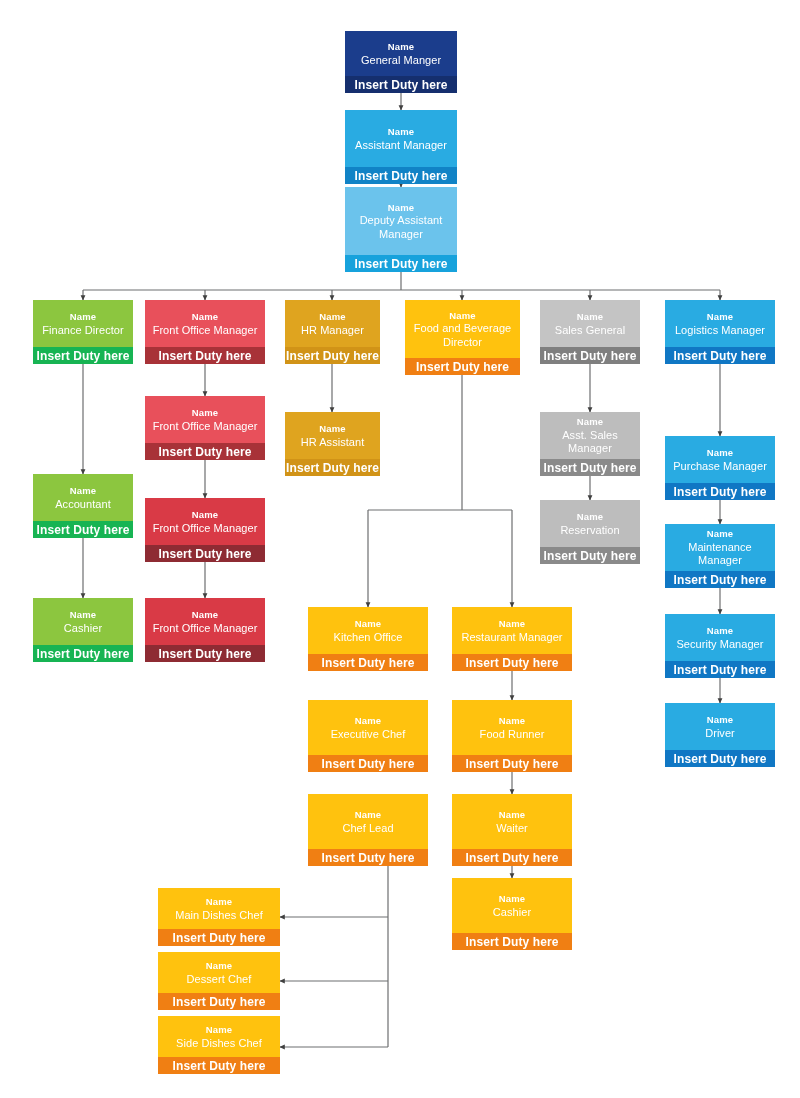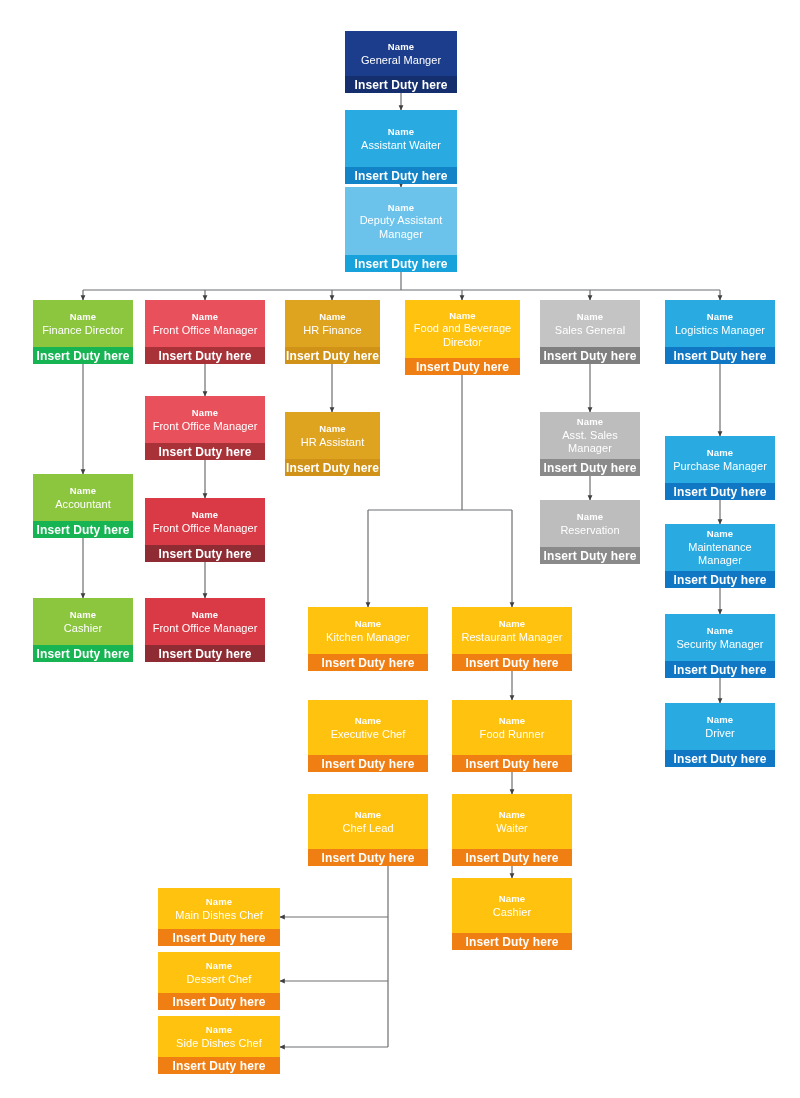--- a/index.html
+++ b/index.html
@@ -109,7 +109,7 @@
       <div class="node" style="left: 345px; top: 110px; width: 112px; height: 74px;">
         <div class="body" style="background: rgb(41, 171, 226);">
           <div class="title">Name</div>
-          <div class="role">Assistant Waiter</div>
+          <div class="role">Assistant Manager</div>
         </div>
         <div class="footer" style="background: rgb(17, 131, 198);">Insert Duty here</div>
       </div>

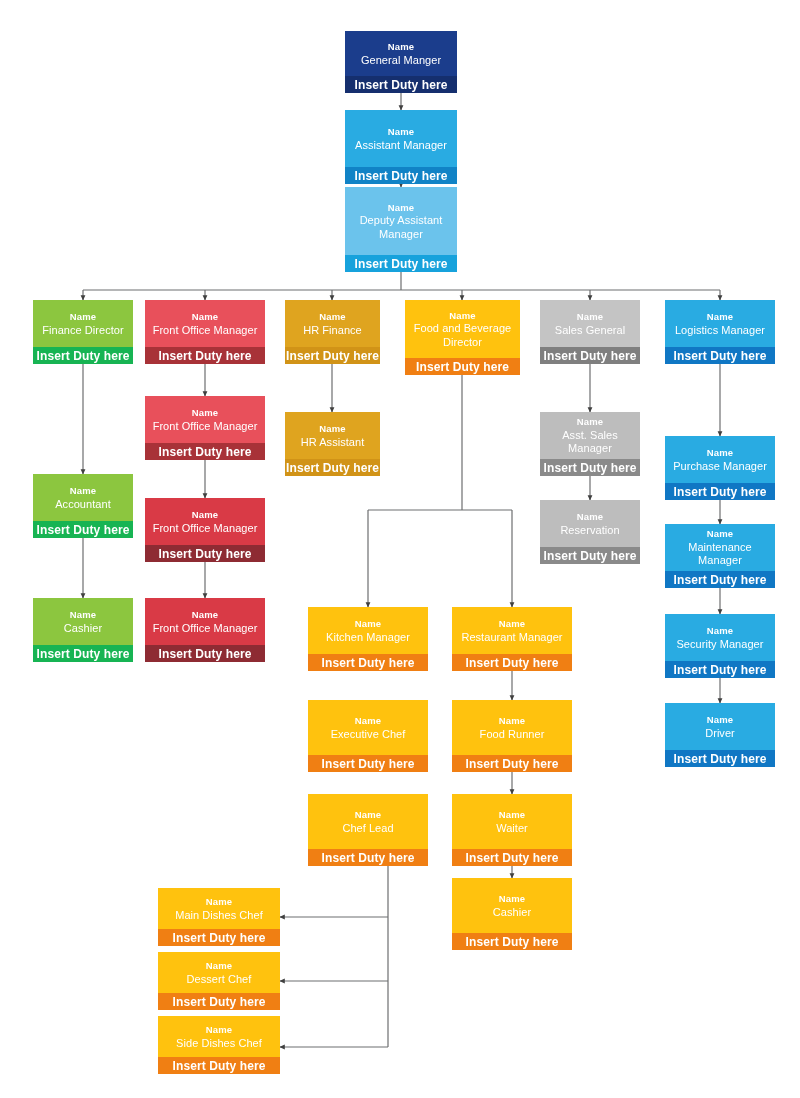--- a/index.html
+++ b/index.html
@@ -137,7 +137,7 @@
       <div class="node" style="left: 285px; top: 300px; width: 95px; height: 64px;">
         <div class="body" style="background: rgb(223, 164, 31);">
           <div class="title">Name</div>
-          <div class="role">HR Finance</div>
+          <div class="role">HR Manager</div>
         </div>
         <div class="footer" style="background: rgb(209, 147, 23);">Insert Duty here</div>
       </div>

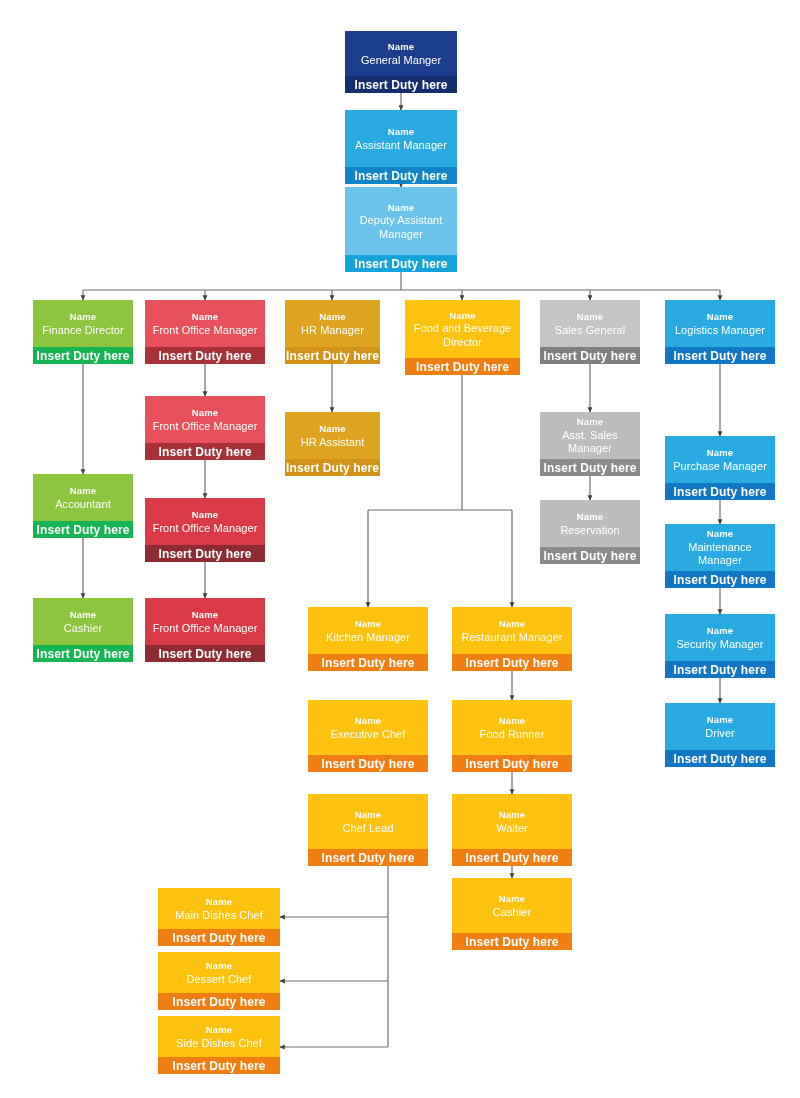--- a/index.html
+++ b/index.html
@@ -249,7 +249,7 @@
       <div class="node" style="left: 308px; top: 607px; width: 120px; height: 64px;">
         <div class="body" style="background: rgb(255, 194, 14);">
           <div class="title">Name</div>
-          <div class="role">Kitchen Manager</div>
+          <div class="role">Kitchen Office</div>
         </div>
         <div class="footer" style="background: rgb(240, 127, 19);">Insert Duty here</div>
       </div>

